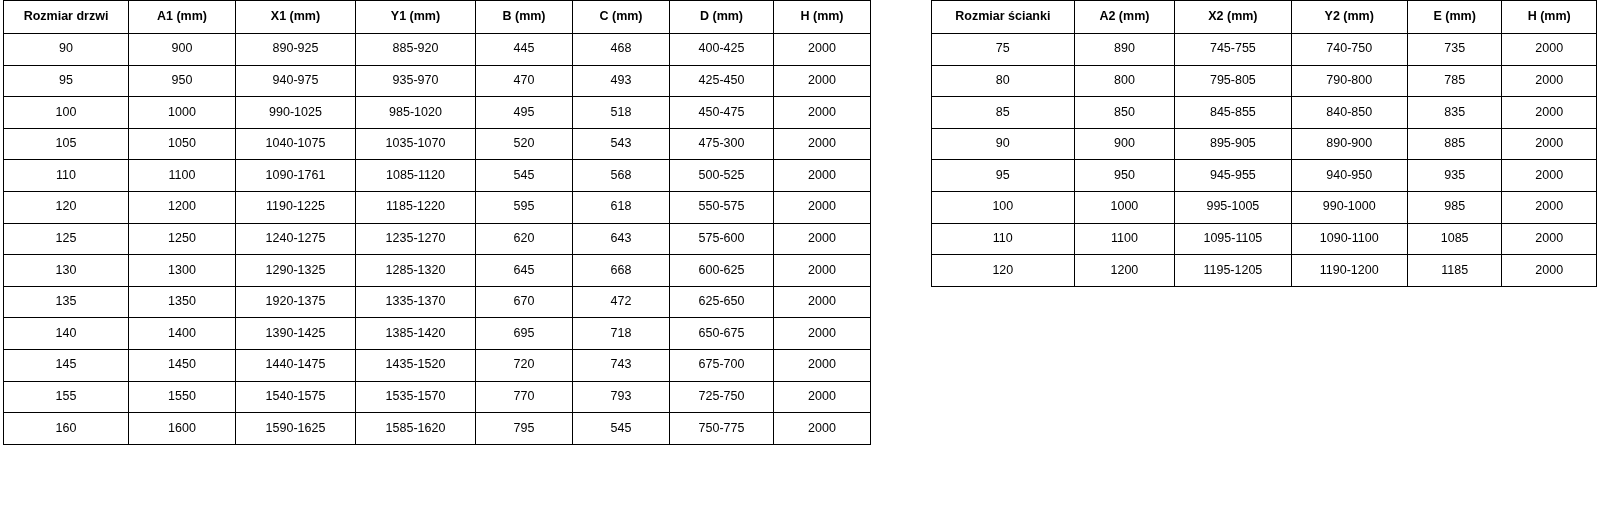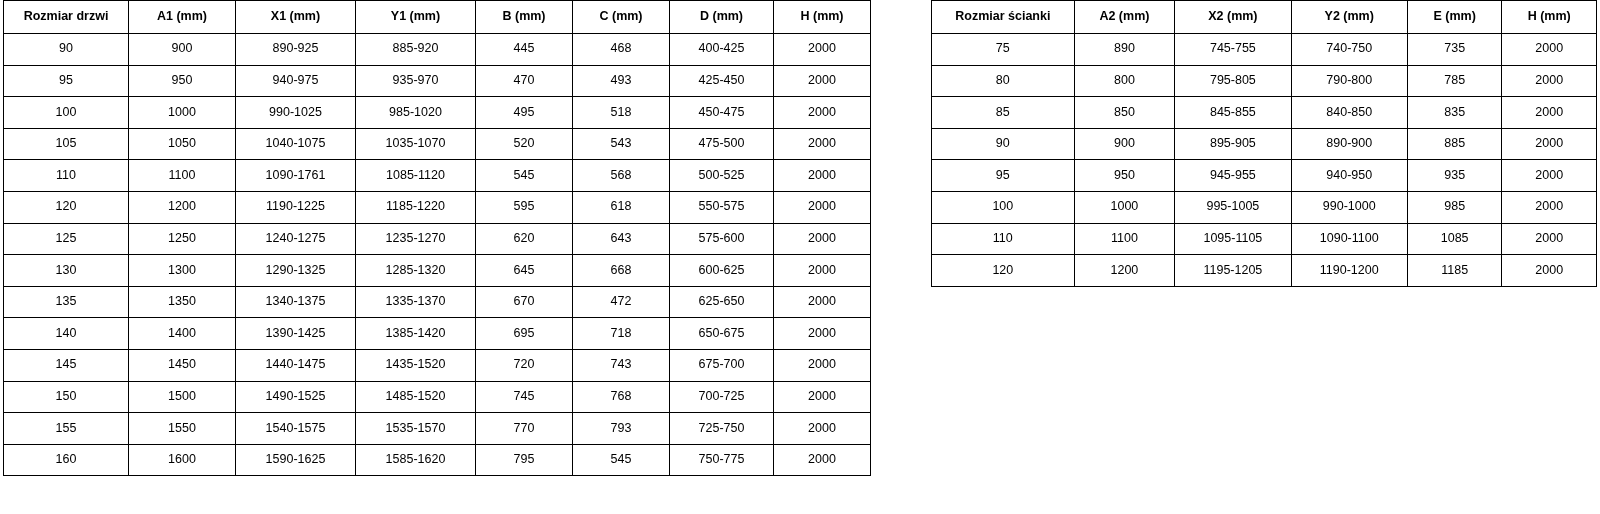--- a/index.html
+++ b/index.html
@@ -129,7 +129,7 @@
           <td>1035-1070</td>
           <td>520</td>
           <td>543</td>
-          <td>475-500</td>
+          <td>475-300</td>
           <td>2000</td>
         </tr>
         <tr>

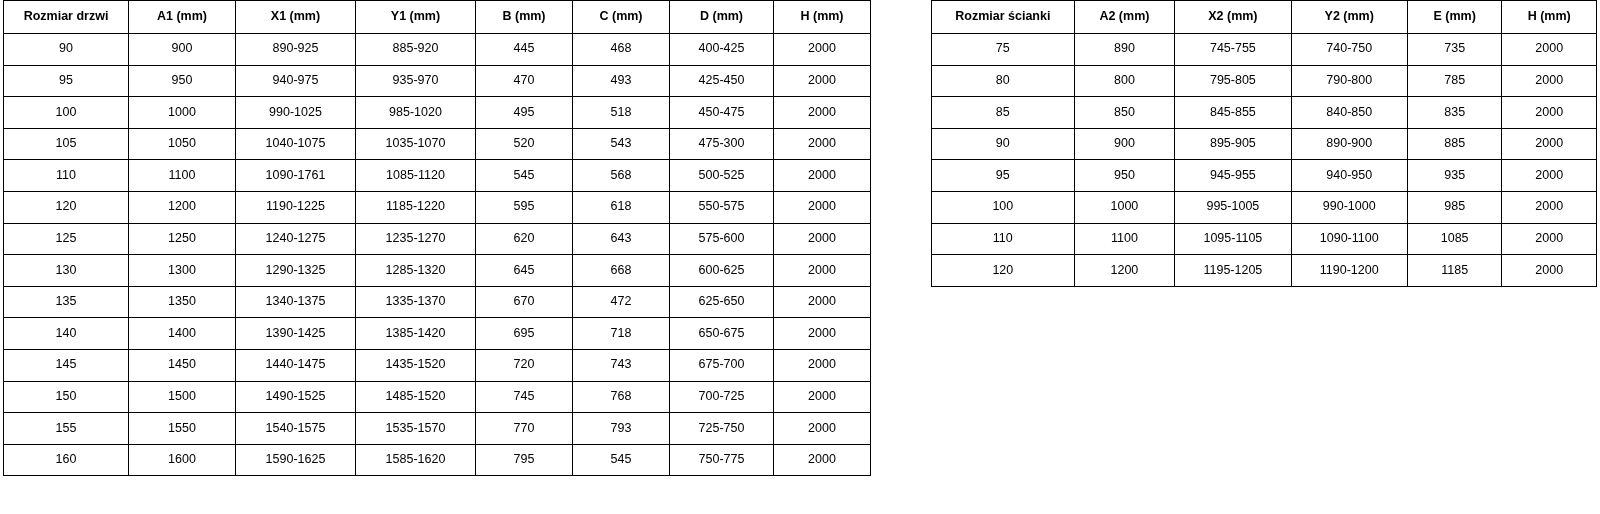--- a/index.html
+++ b/index.html
@@ -175,7 +175,7 @@
         <tr>
           <td>135</td>
           <td>1350</td>
-          <td>1340-1375</td>
+          <td>1920-1375</td>
           <td>1335-1370</td>
           <td>670</td>
           <td>472</td>

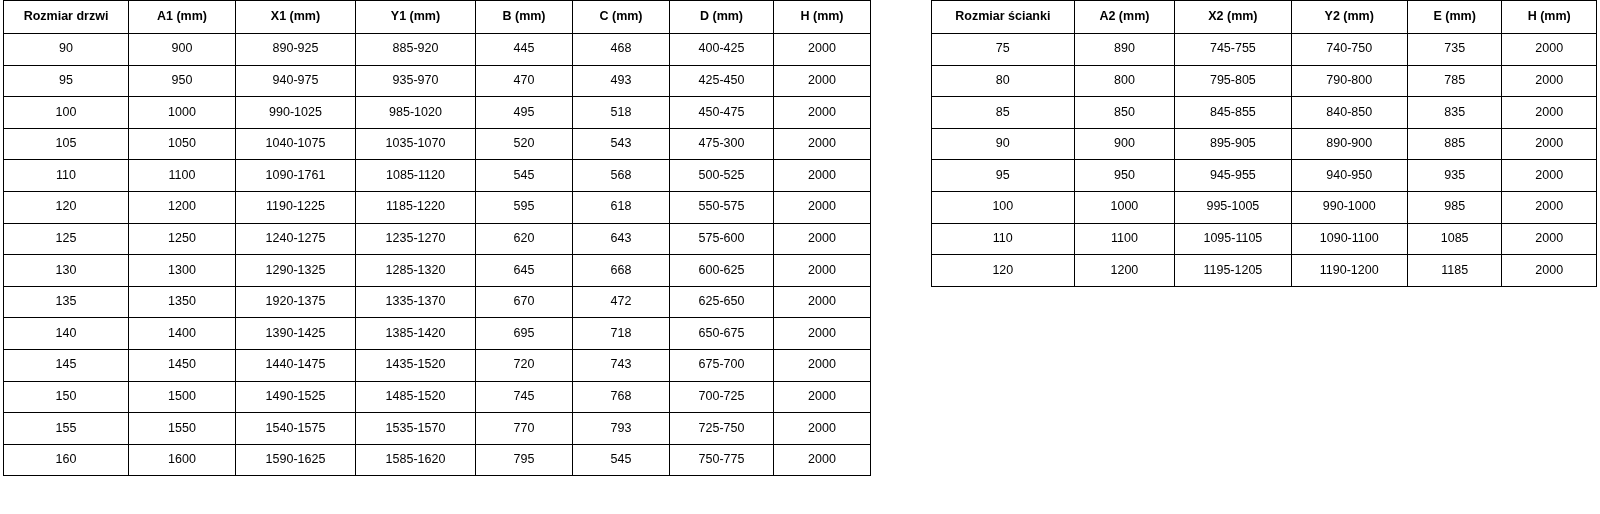--- a/index.html
+++ b/index.html
@@ -203,16 +203,6 @@
           <td>2000</td>
         </tr>
         <tr>
-          <td>150</td>
-          <td>1500</td>
-          <td>1490-1525</td>
-          <td>1485-1520</td>
-          <td>745</td>
-          <td>768</td>
-          <td>700-725</td>
-          <td>2000</td>
-        </tr>
-        <tr>
           <td>155</td>
           <td>1550</td>
           <td>1540-1575</td>

